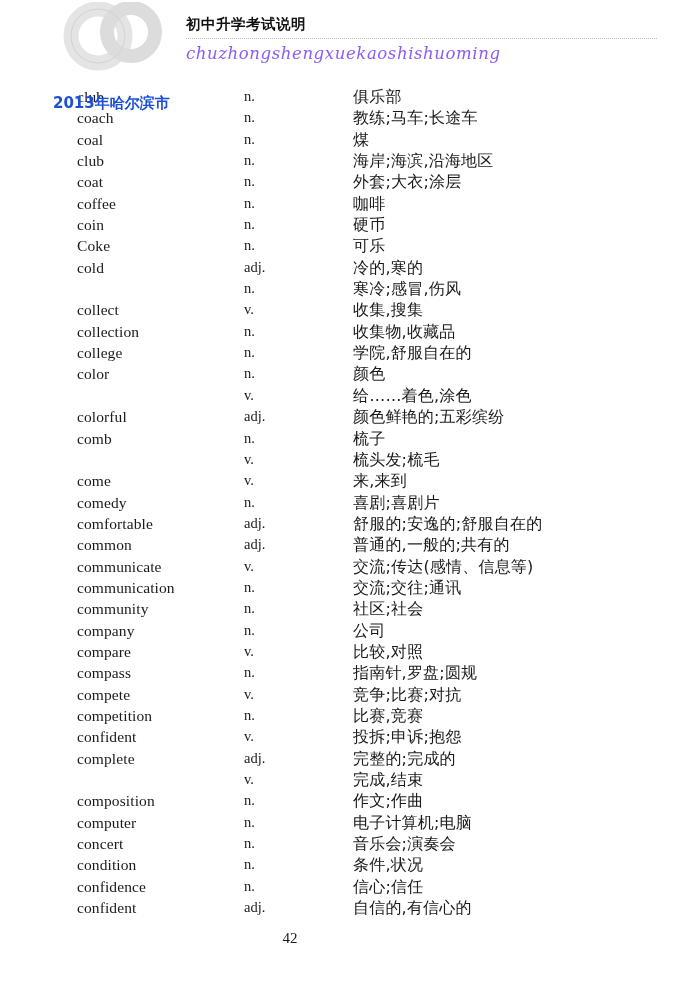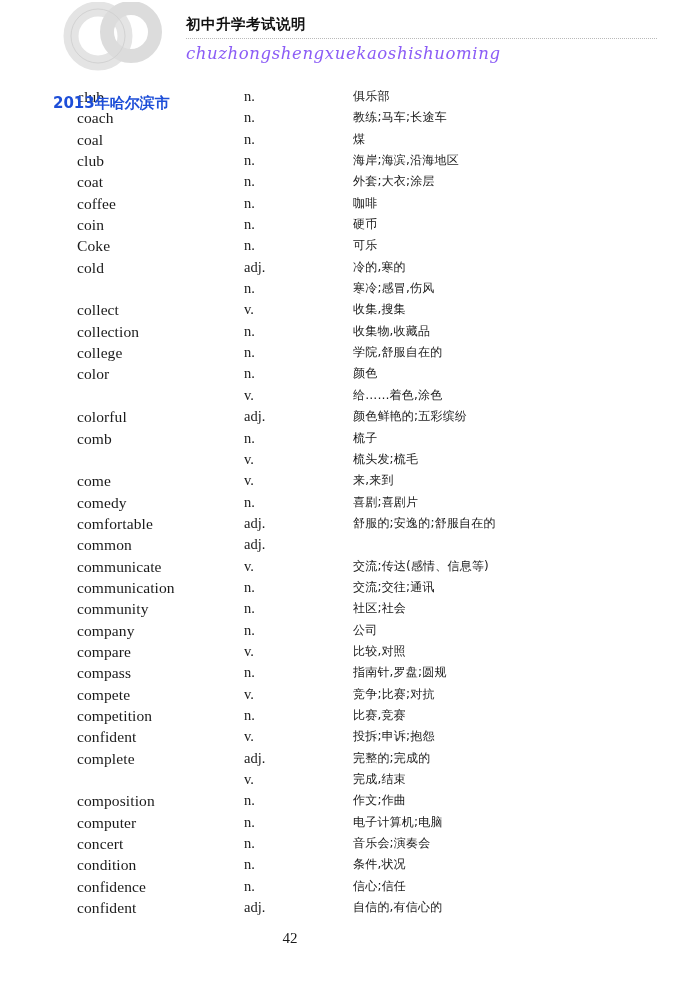--- a/index.html
+++ b/index.html
@@ -112,7 +112,7 @@
     left: 337px;
     top: 0;
     font-family: "DejaVu Sans", sans-serif;
-    font-size: 12px;
+    font-size: 16px;
     letter-spacing: 0.2px;
   }
 

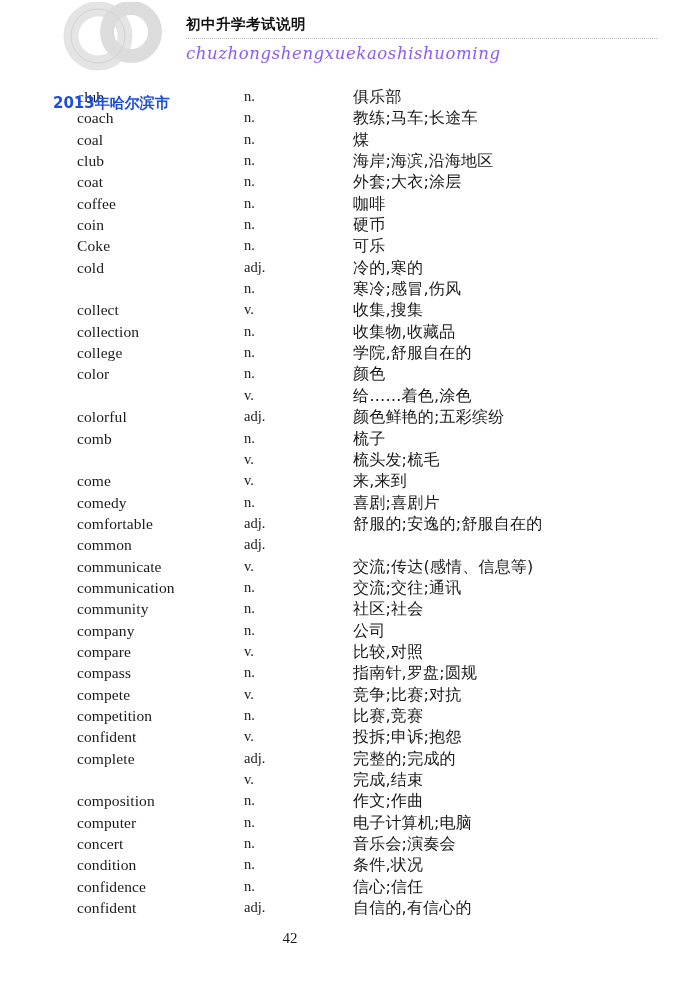--- a/index.html
+++ b/index.html
@@ -258,6 +258,7 @@
     <div class="entry-row">
       <span class="col-word">common</span>
       <span class="col-pos">adj.</span>
+      <span class="col-def">普通的,一般的;共有的</span>
     </div>
     <div class="entry-row">
       <span class="col-word">communicate</span>

